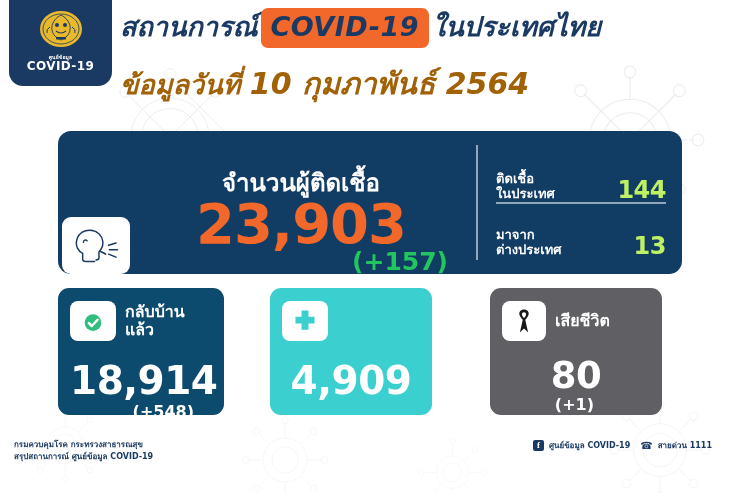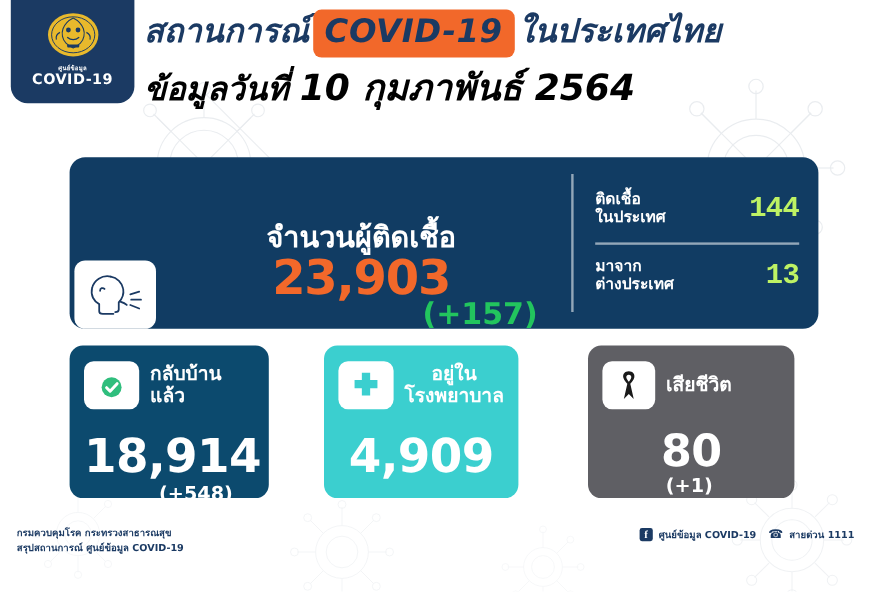--- a/index.html
+++ b/index.html
@@ -102,9 +102,9 @@
   .header-line2 {
     font-size: 27px;
     font-weight: bold;
-    color: #000000;
+    color: #a16207;
     line-height: 1.3;
-    margin-top: 6px;
+    margin-top: 16px;
     white-space: nowrap;
   }
   .header-line2 .big-date {

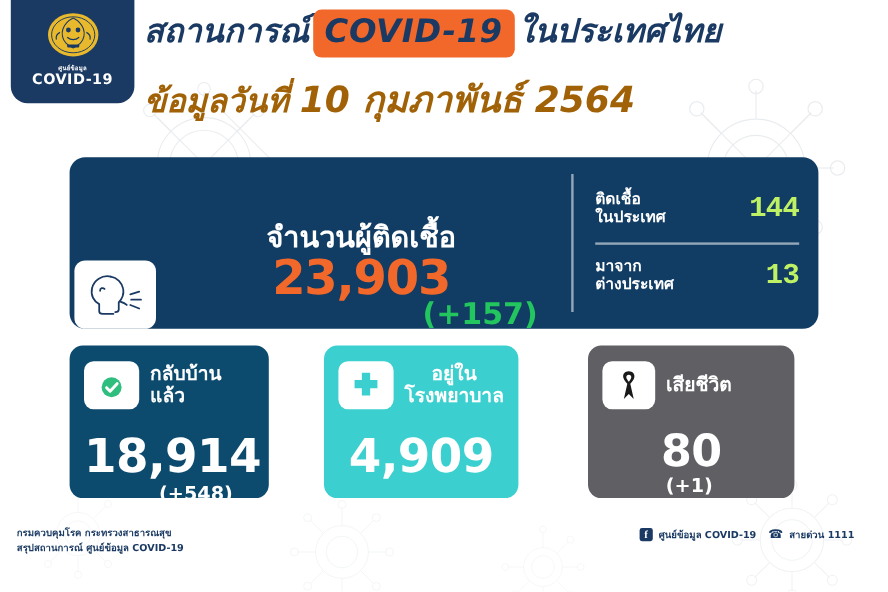--- a/index.html
+++ b/index.html
@@ -189,10 +189,9 @@
   }
   .stat-row {
     display: flex;
-    align-items: center;
+    align-items: flex-end;
     justify-content: space-between;
     height: 54px;
-    font-family: Liberation Mono, monospace;
   }
   .stat-label {
     font-size: 13px;

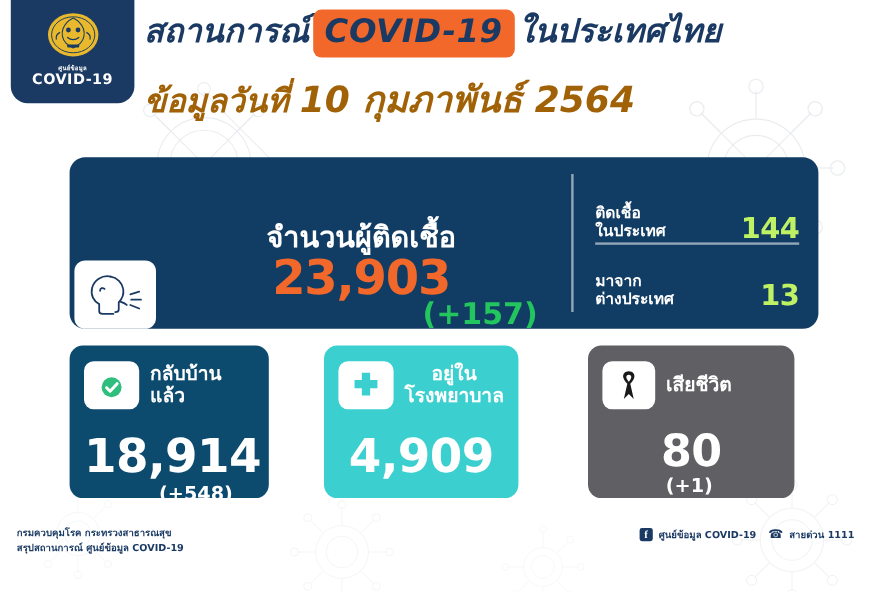--- a/index.html
+++ b/index.html
@@ -156,7 +156,7 @@
     line-height: 1.1;
   }
   .cases-number {
-    font-size: 40px;
+    font-size: 56px;
     font-weight: bold;
     color: #F2682A;
     line-height: 0.98;

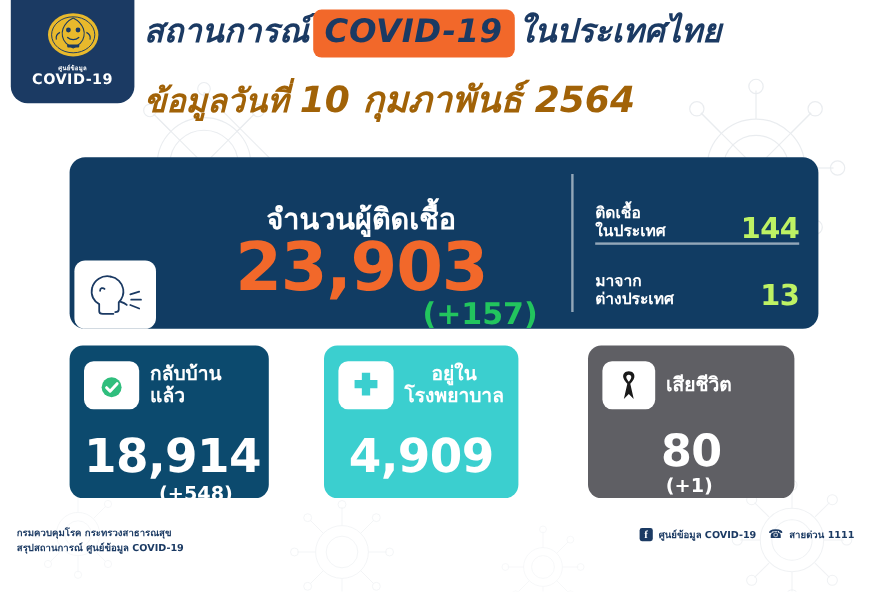--- a/index.html
+++ b/index.html
@@ -596,10 +596,6 @@
             <path d="M13 3 h8 v7 h7 v8 h-7 v7 h-8 v-7 h-7 v-8 h7 z" fill="#3BCFCF"></path>
           </svg>
         </div>
-        <div class="card-title center">
-          <span>อยู่ใน</span><br>
-          <span>โรงพยาบาล</span>
-        </div>
       </div>
       <div class="card-number">4,909</div>
       <div class="card-delta"></div>

